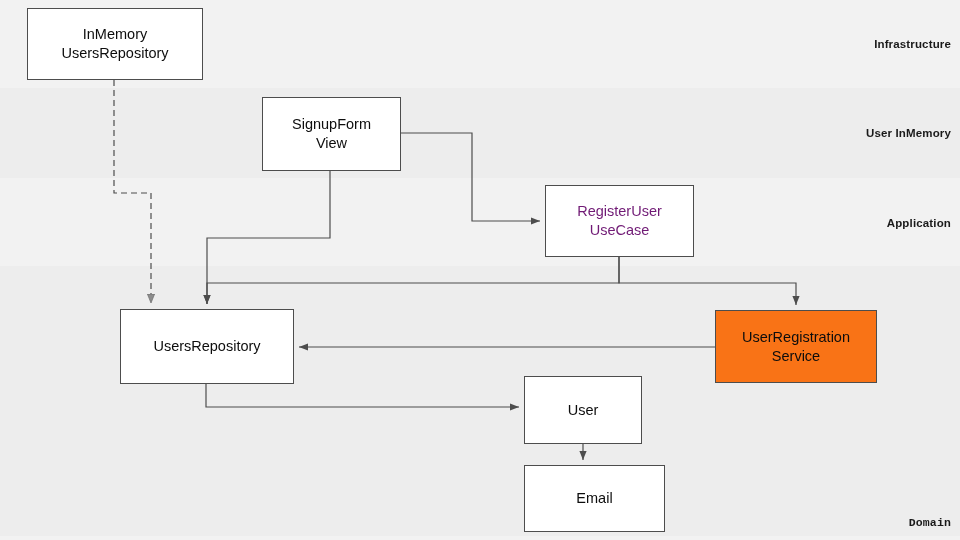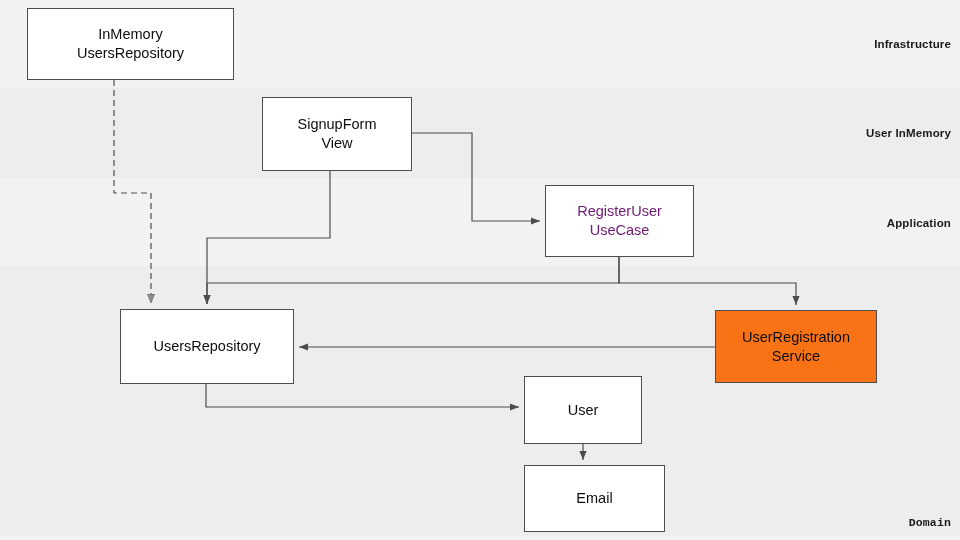--- a/index.html
+++ b/index.html
@@ -90,7 +90,7 @@
   </svg>
 
   <div id="nodes-layer">
-      <div class="node" style="left: 27px; top: 8px; width: 207px; height: 72px; background: rgb(255, 255, 255); border-color: rgb(77, 77, 77); color: rgb(13, 13, 13);">InMemory
+      <div class="node" style="left: 27px; top: 8px; width: 176px; height: 72px; background: rgb(255, 255, 255); border-color: rgb(77, 77, 77); color: rgb(13, 13, 13);">InMemory
 UsersRepository</div>
       <div class="node" style="left: 262px; top: 97px; width: 150px; height: 74px; background: rgb(255, 255, 255); border-color: rgb(77, 77, 77); color: rgb(13, 13, 13);">SignupForm
 View</div>

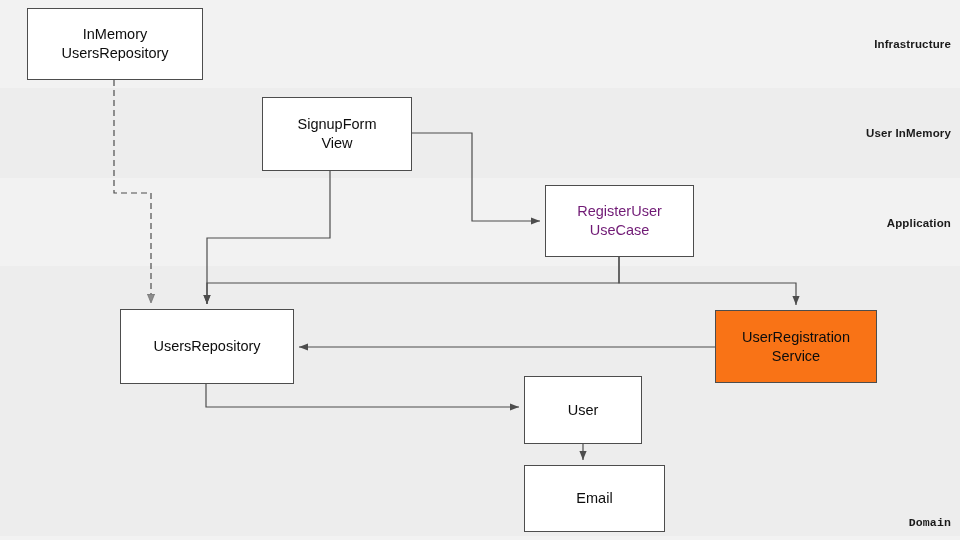--- a/index.html
+++ b/index.html
@@ -92,7 +92,7 @@
   <div id="nodes-layer">
       <div class="node" style="left: 27px; top: 8px; width: 176px; height: 72px; background: rgb(255, 255, 255); border-color: rgb(77, 77, 77); color: rgb(13, 13, 13);">InMemory
 UsersRepository</div>
-      <div class="node" style="left: 262px; top: 97px; width: 150px; height: 74px; background: rgb(255, 255, 255); border-color: rgb(77, 77, 77); color: rgb(13, 13, 13);">SignupForm
+      <div class="node" style="left: 262px; top: 97px; width: 139px; height: 74px; background: rgb(255, 255, 255); border-color: rgb(77, 77, 77); color: rgb(13, 13, 13);">SignupForm
 View</div>
       <div class="node" style="left: 545px; top: 185px; width: 149px; height: 72px; background: rgb(255, 255, 255); border-color: rgb(77, 77, 77); color: #701a75;">RegisterUser
 UseCase</div>

